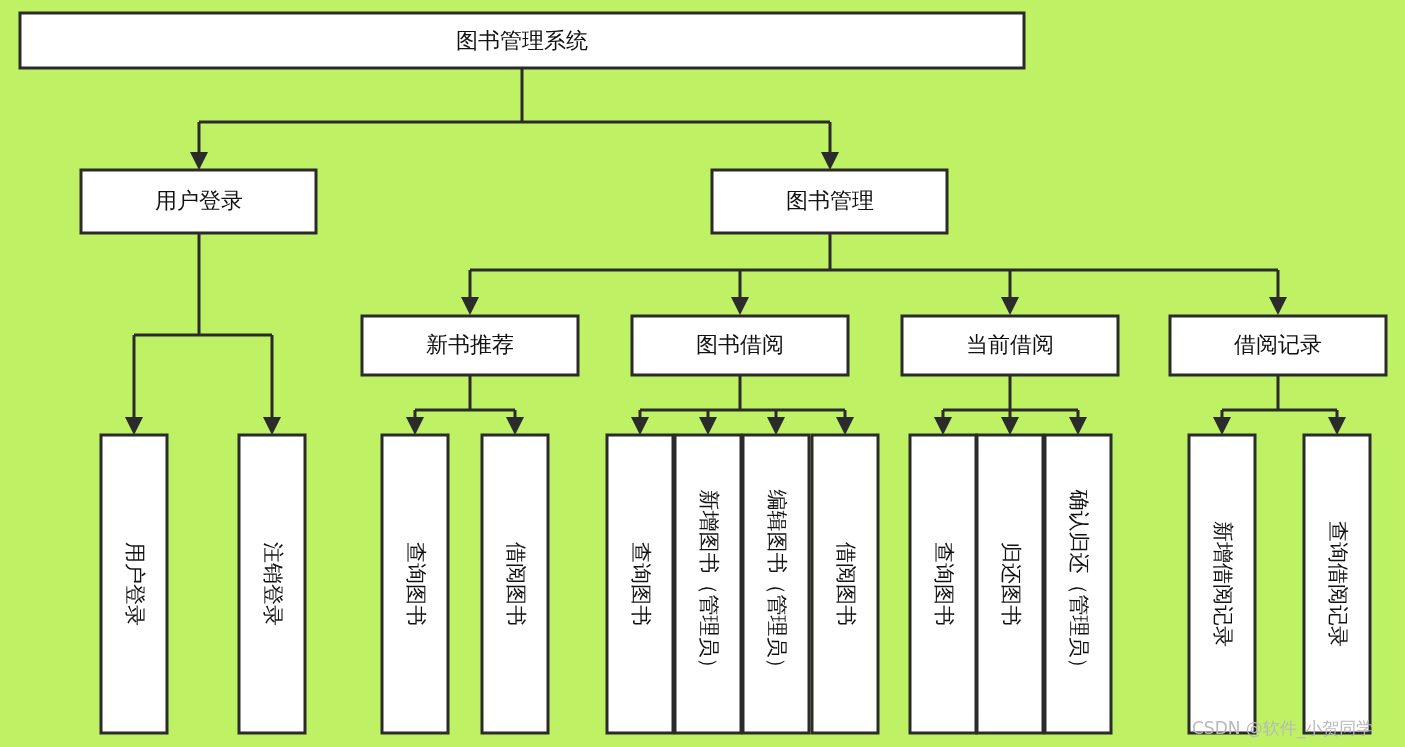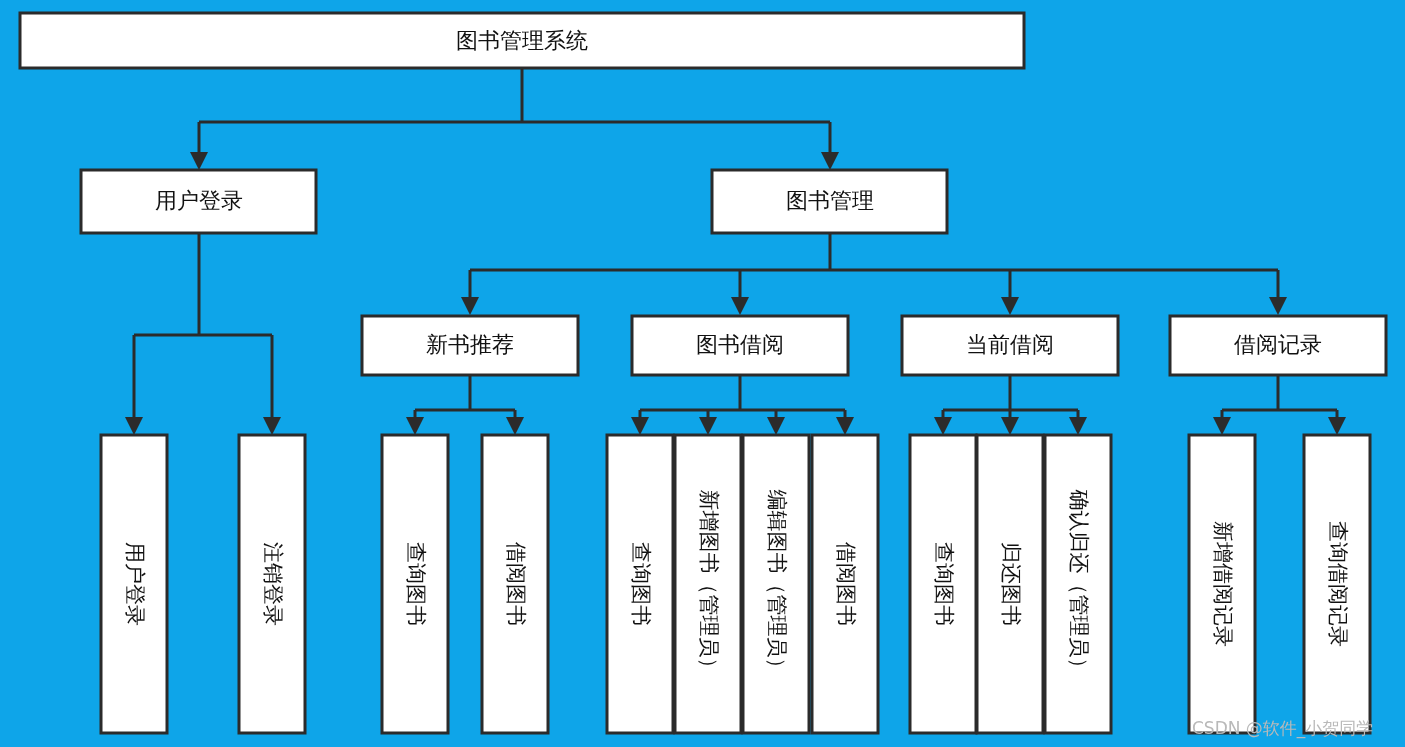--- a/index.html
+++ b/index.html
@@ -18,7 +18,7 @@
     position: relative;
     width: 1405px;
     height: 747px;
-    background: #0ea5e9;
+    background: #bef264;
   }
   svg#structure-chart {
     display: block;

